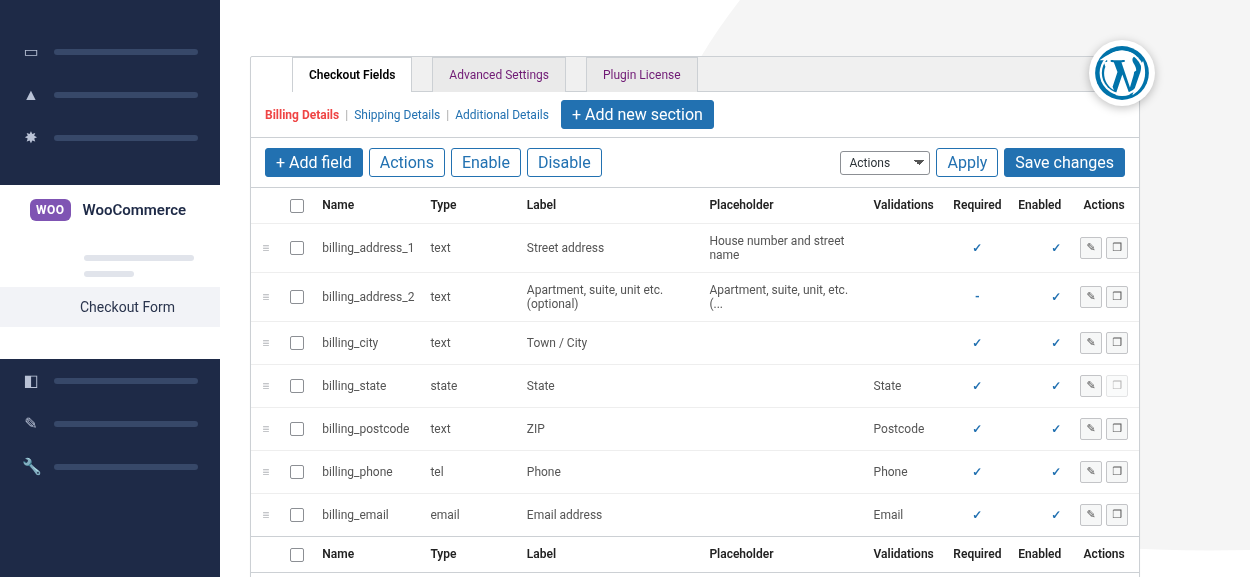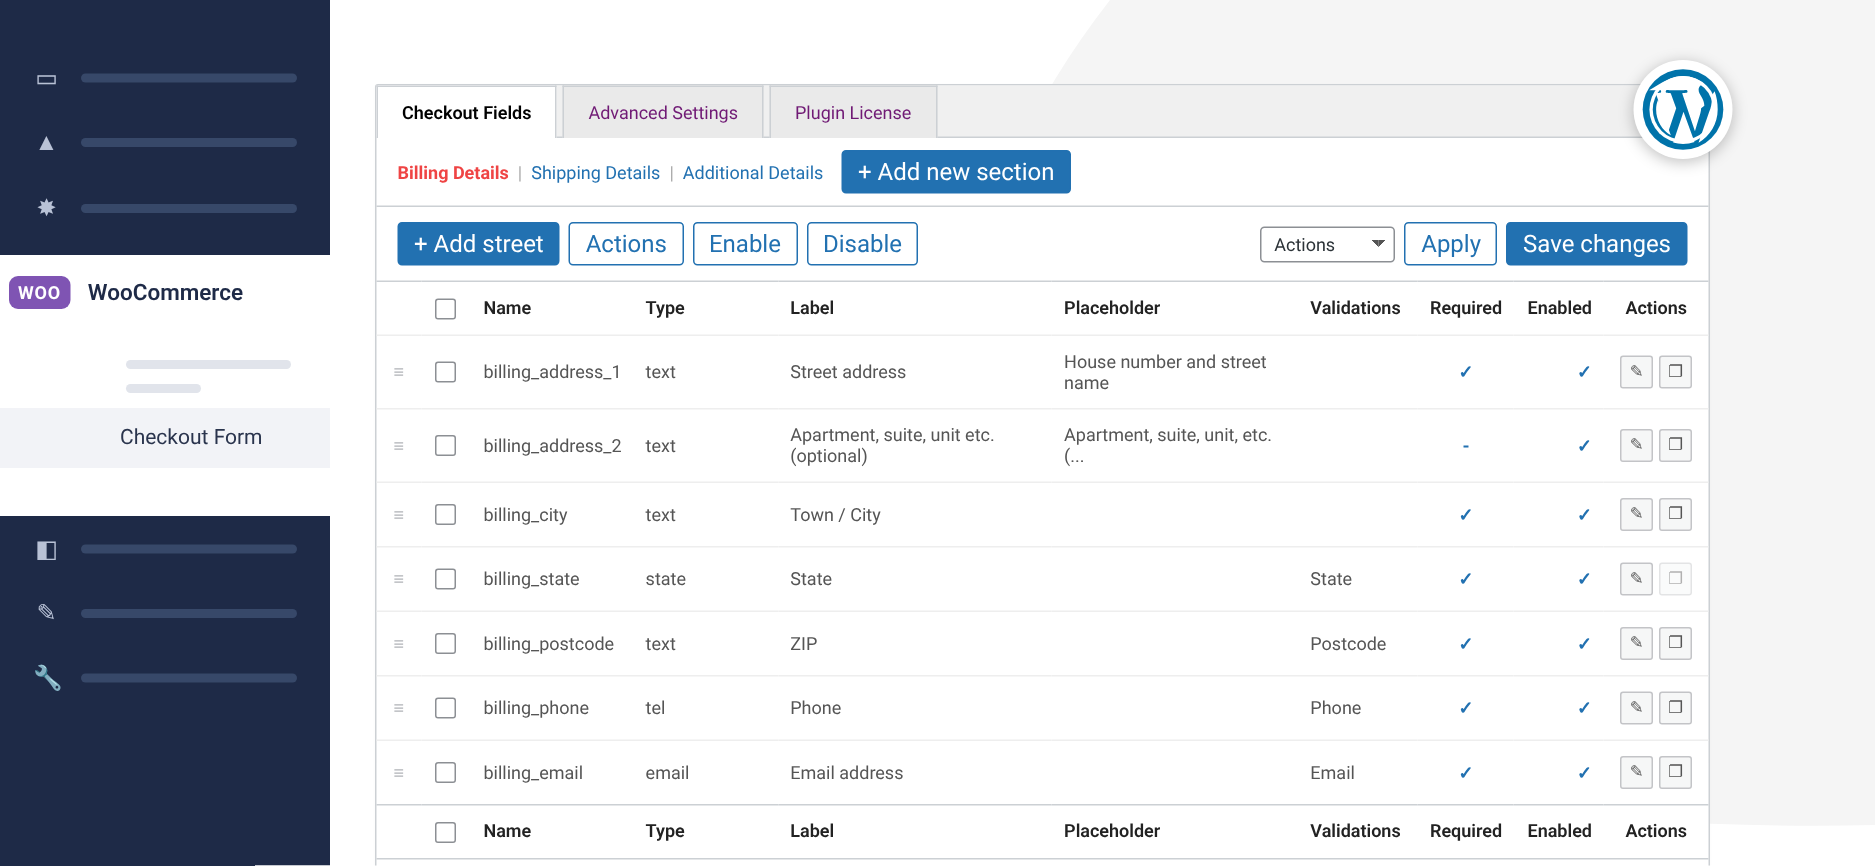--- a/index.html
+++ b/index.html
@@ -17,7 +17,7 @@
   .side-sub .ph { height:6px; border-radius:3px; background:#e1e4eb; margin: 10px 26px 10px 84px; }
   .side-sub .active { background:#f2f3f7; padding: 12px 22px 12px 80px; color:#2a344d; font-size: 14px; }
   .main { position: absolute; left: 250px; top: 56px; width: 890px; z-index: 3; background: #fff; border: 1px solid #ccd0d4; border-radius: 2px; box-shadow: 0 1px 2px rgba(0,0,0,.03); }
-  .tabs { display:flex; gap:4px; border-bottom:1px solid #ccd0d4; padding-left:0; background:#f0f0f0; }
+  .tabs { display:flex; gap:20px; border-bottom:1px solid #ccd0d4; padding-left:0; background:#f0f0f0;margin-left:41px; }
   .tab { padding: 10px 16px; font-size: 12px; color:#701a75; background:#eaeaea; border:1px solid #ccd0d4; border-bottom:none; margin-bottom:-1px; cursor:pointer; }
   .tab.active { background:#fff; color:#000; font-weight:600; }
   .subnav { display:flex; align-items:center; gap:6px; padding:8px 14px; font-size:12px; flex-wrap:wrap; }

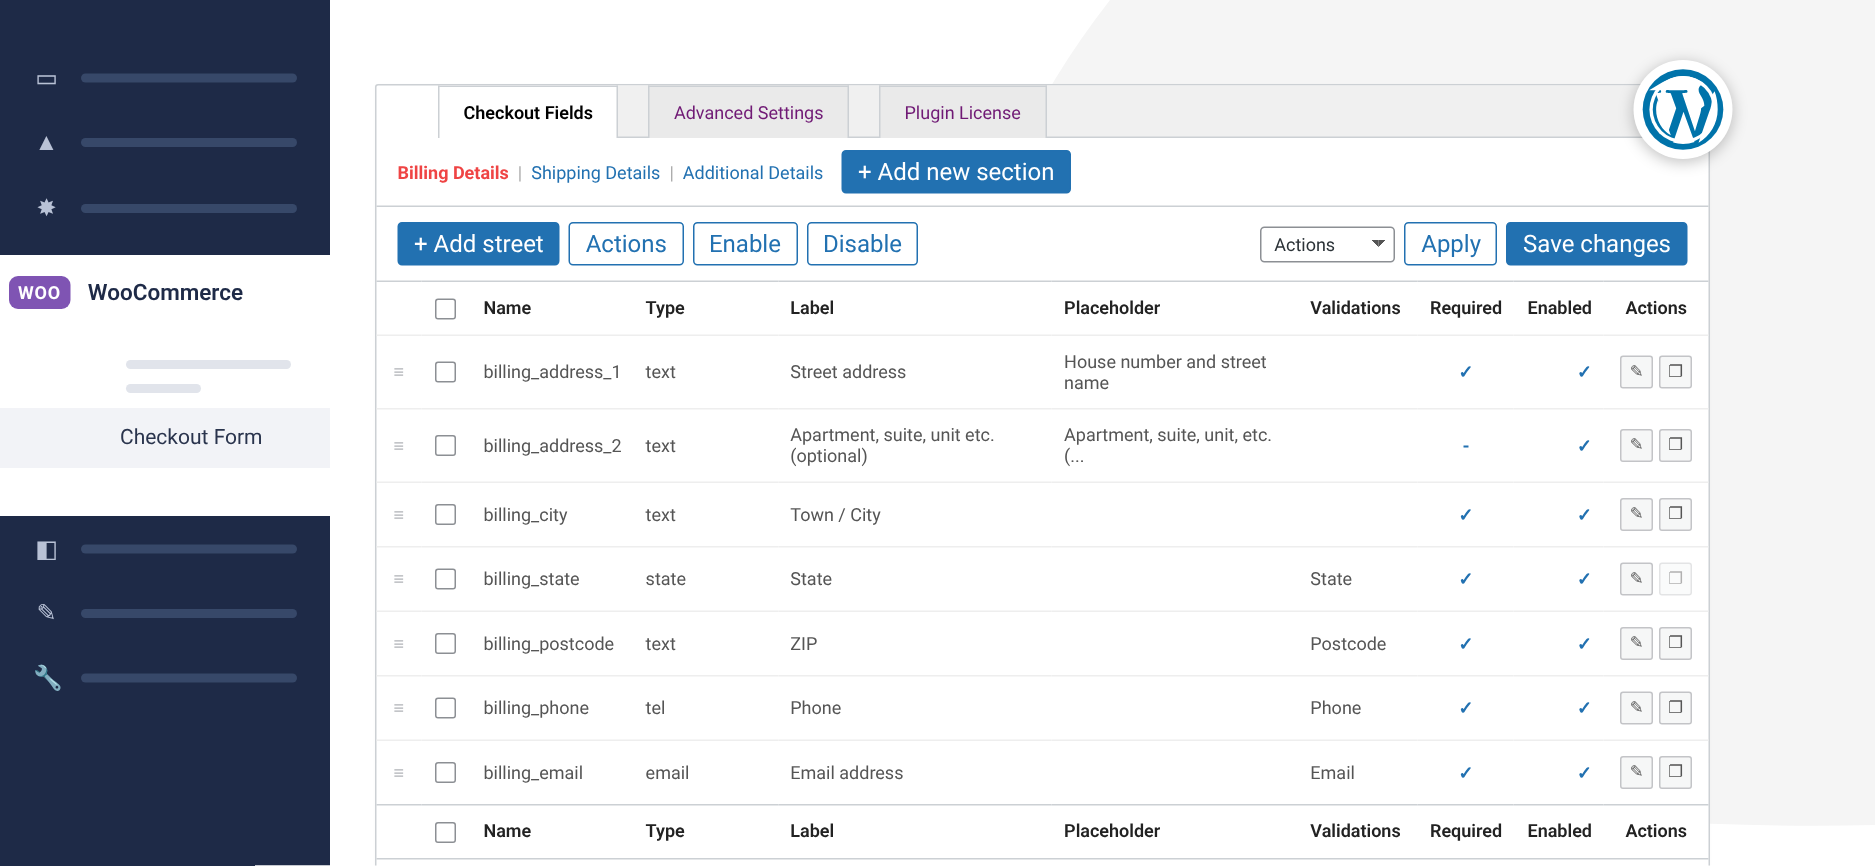--- a/index.html
+++ b/index.html
@@ -120,7 +120,7 @@
   </div>
 
   <div class="toolbar">
-    <button class="btn primary">+ Add street</button>
+    <button class="btn primary">+ Add field</button>
     <button class="btn">Actions</button>
     <button class="btn">Enable</button>
     <button class="btn">Disable</button>

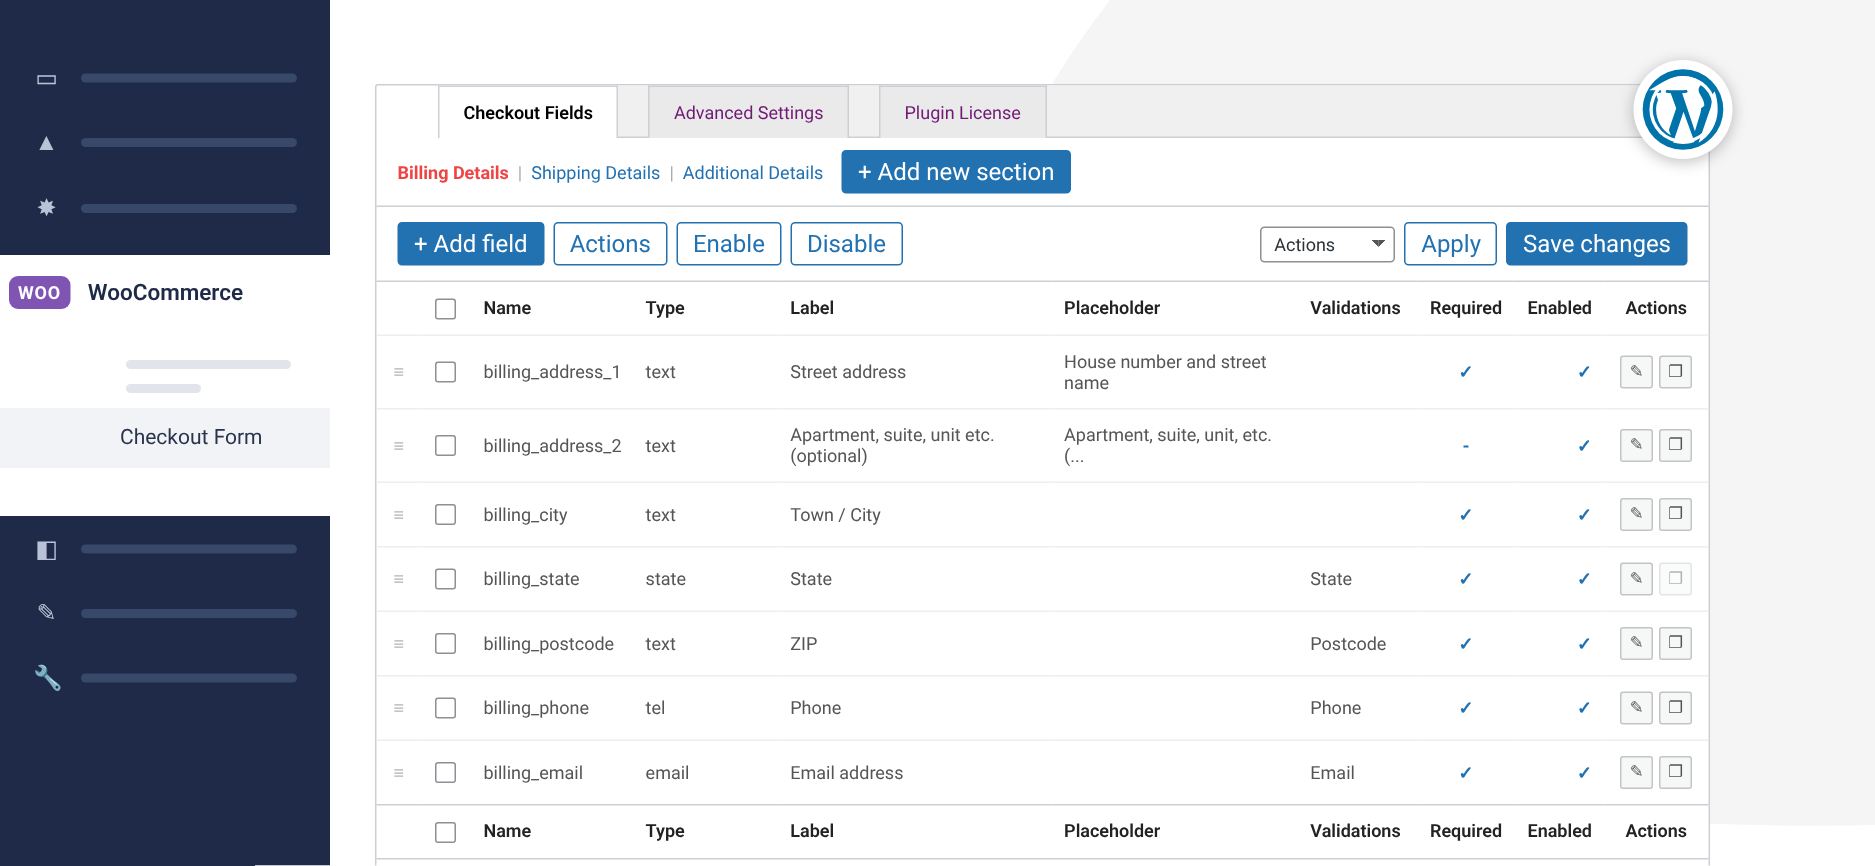--- a/index.html
+++ b/index.html
@@ -11,7 +11,7 @@
   .side-item { display: flex; align-items: center; gap: 14px; padding: 12px 22px; }
   .side-icon { color:#b9c2d6; font-size: 16px; width: 18px; text-align: center; }
   .side-line { height: 6px; border-radius: 3px; background:#374869; flex:1; }
-  .side-product { display:flex; align-items:center; gap:12px; background:#fff; color:#1e2a47; padding: 14px 6px; font-weight:600; font-size:15px; margin-top:10px; }
+  .side-product { display:flex; align-items:center; gap:12px; background:#fff; color:#1e2a47; padding: 14px 30px; font-weight:600; font-size:15px; margin-top:26px; }
   .woo-pill { background:#7f54b3; color:#fff; font-weight:700; font-size:12px; padding:4px 6px; border-radius:6px; letter-spacing:.5px; }
   .side-sub { background:#fff; padding: 10px 0 32px; }
   .side-sub .ph { height:6px; border-radius:3px; background:#e1e4eb; margin: 10px 26px 10px 84px; }

